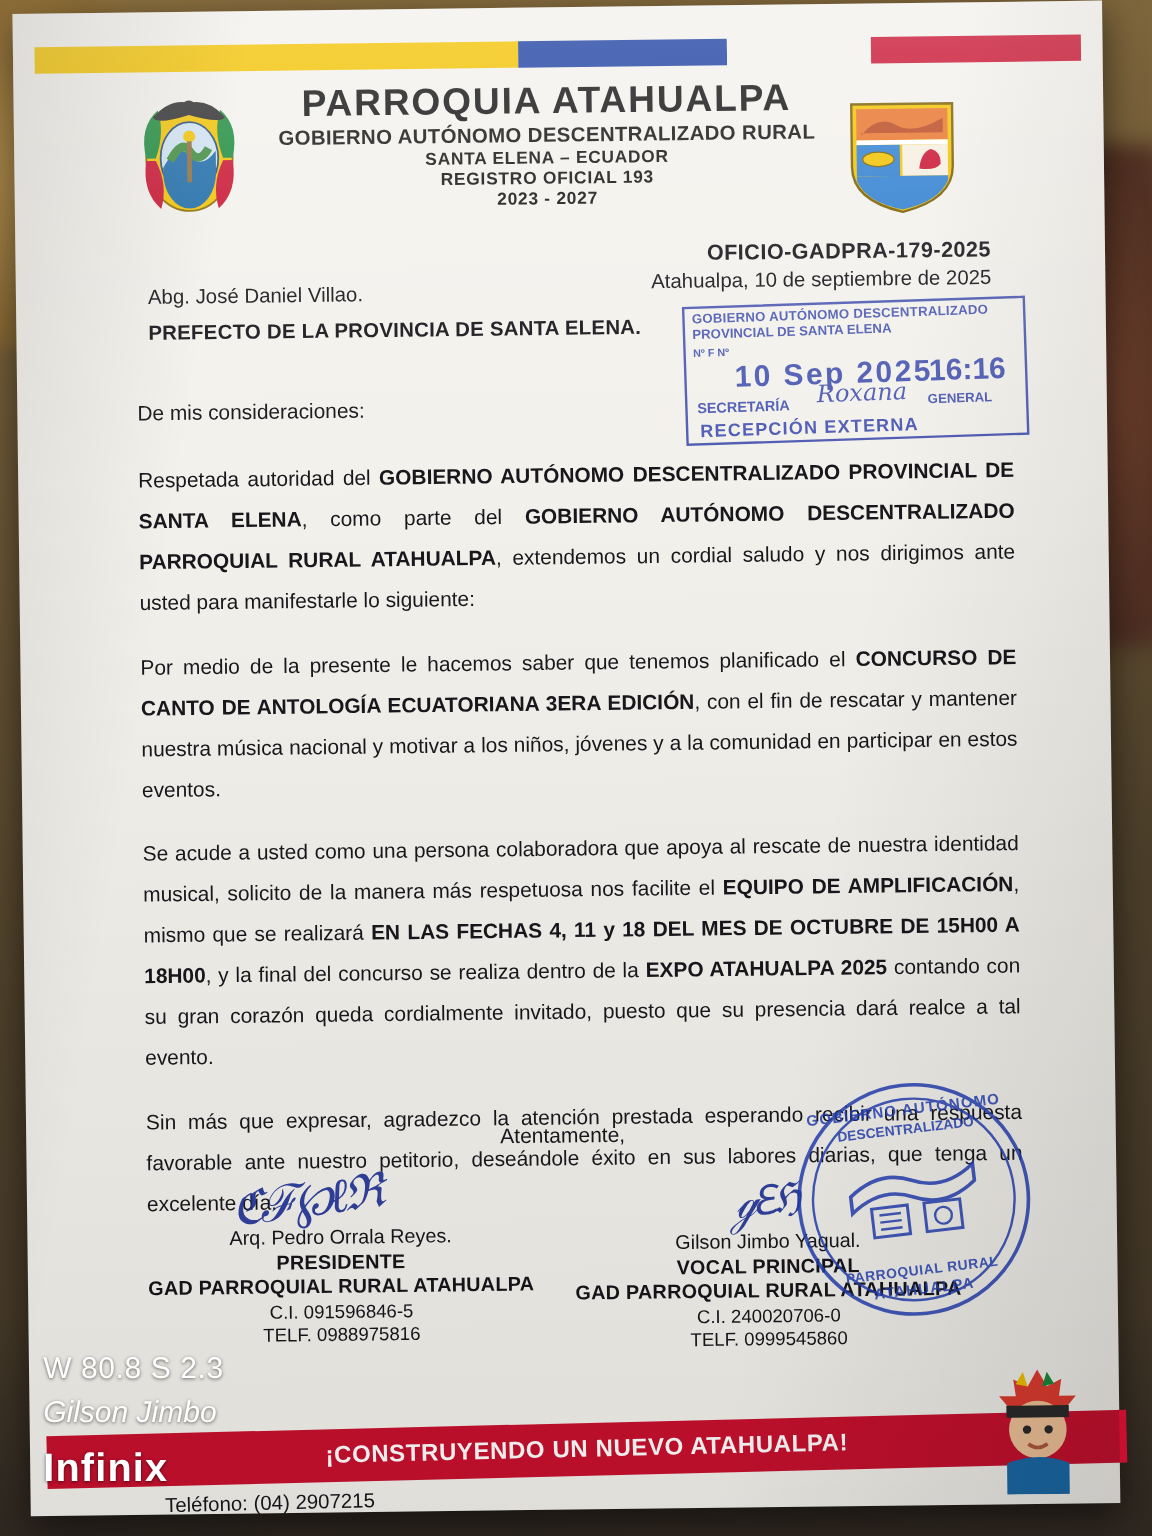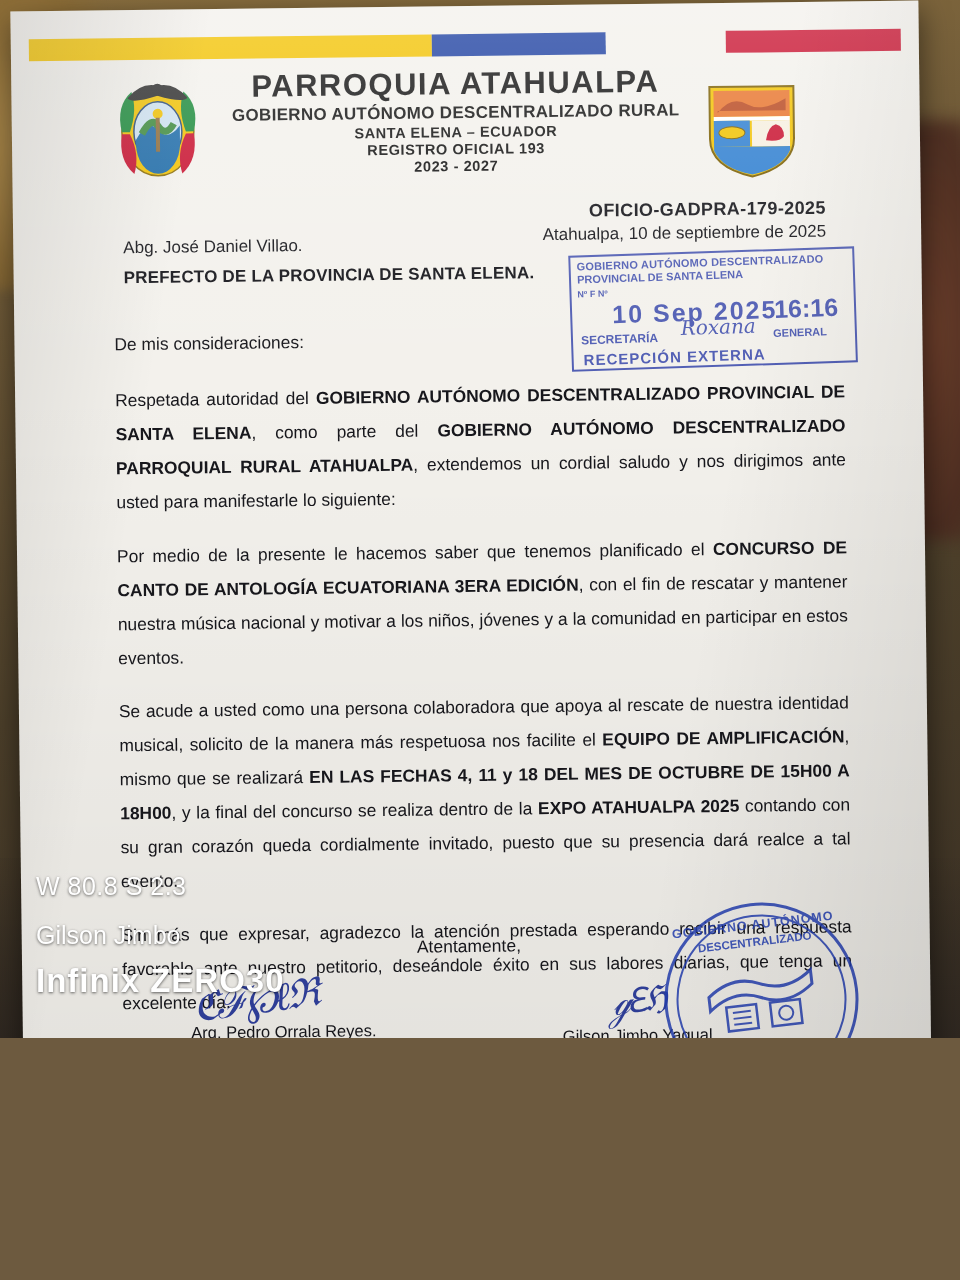--- a/index.html
+++ b/index.html
@@ -10,7 +10,7 @@
   #page {
     position: relative;
     width: 960px;
-    height: 1038px;
+    height: 1280px;
     overflow: hidden;
     background: #737373;
     font-family: "Liberation Sans", sans-serif;

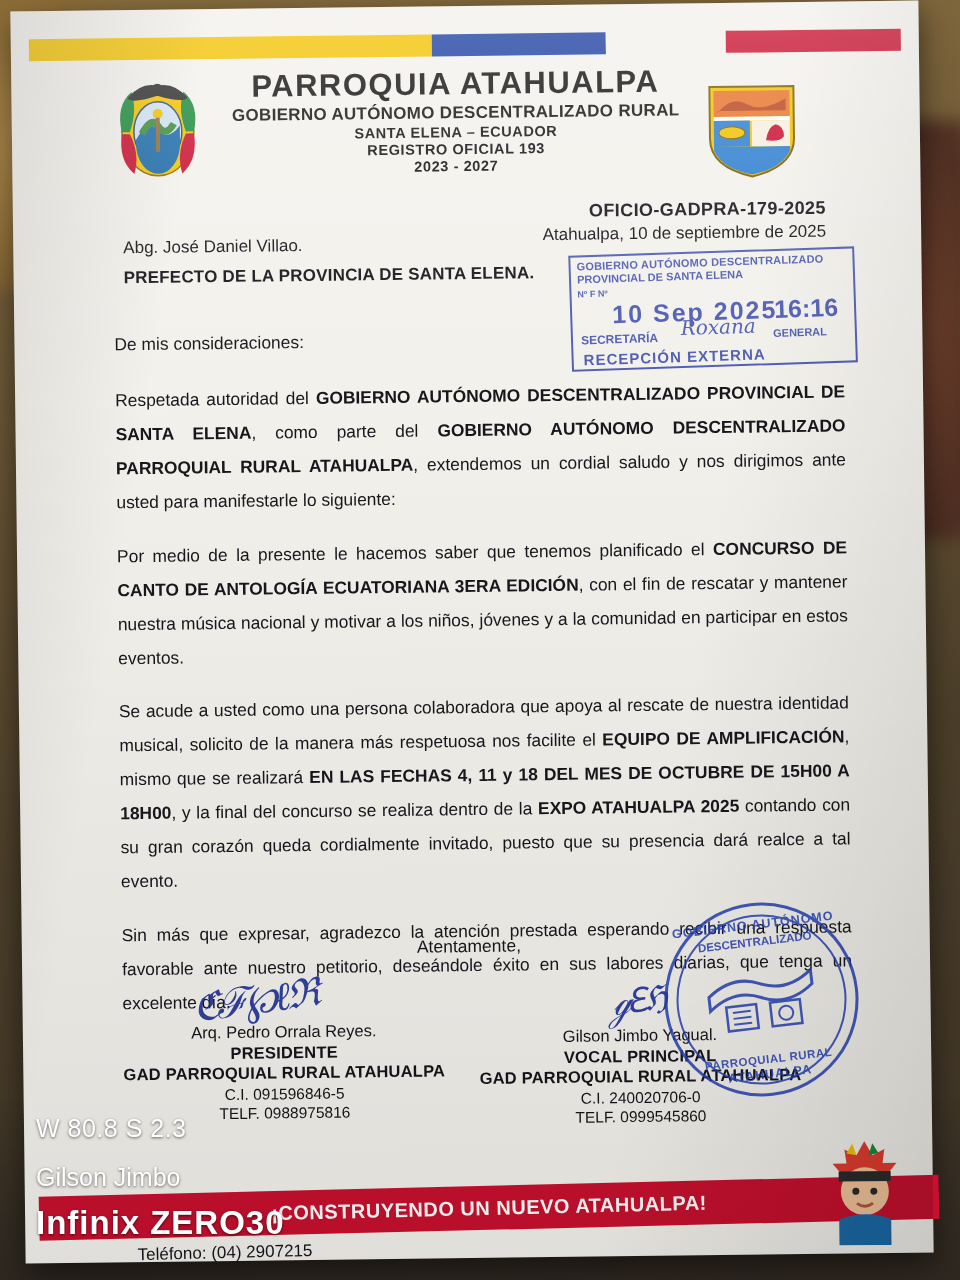--- a/index.html
+++ b/index.html
@@ -367,7 +367,8 @@
   }
   .wm-user {
     font-size: 25px;
-    margin-top: 20px;
+    margin-top: 8px;
+    font-style: italic;
   }
   .wm-brand {
     margin-top: 12px;

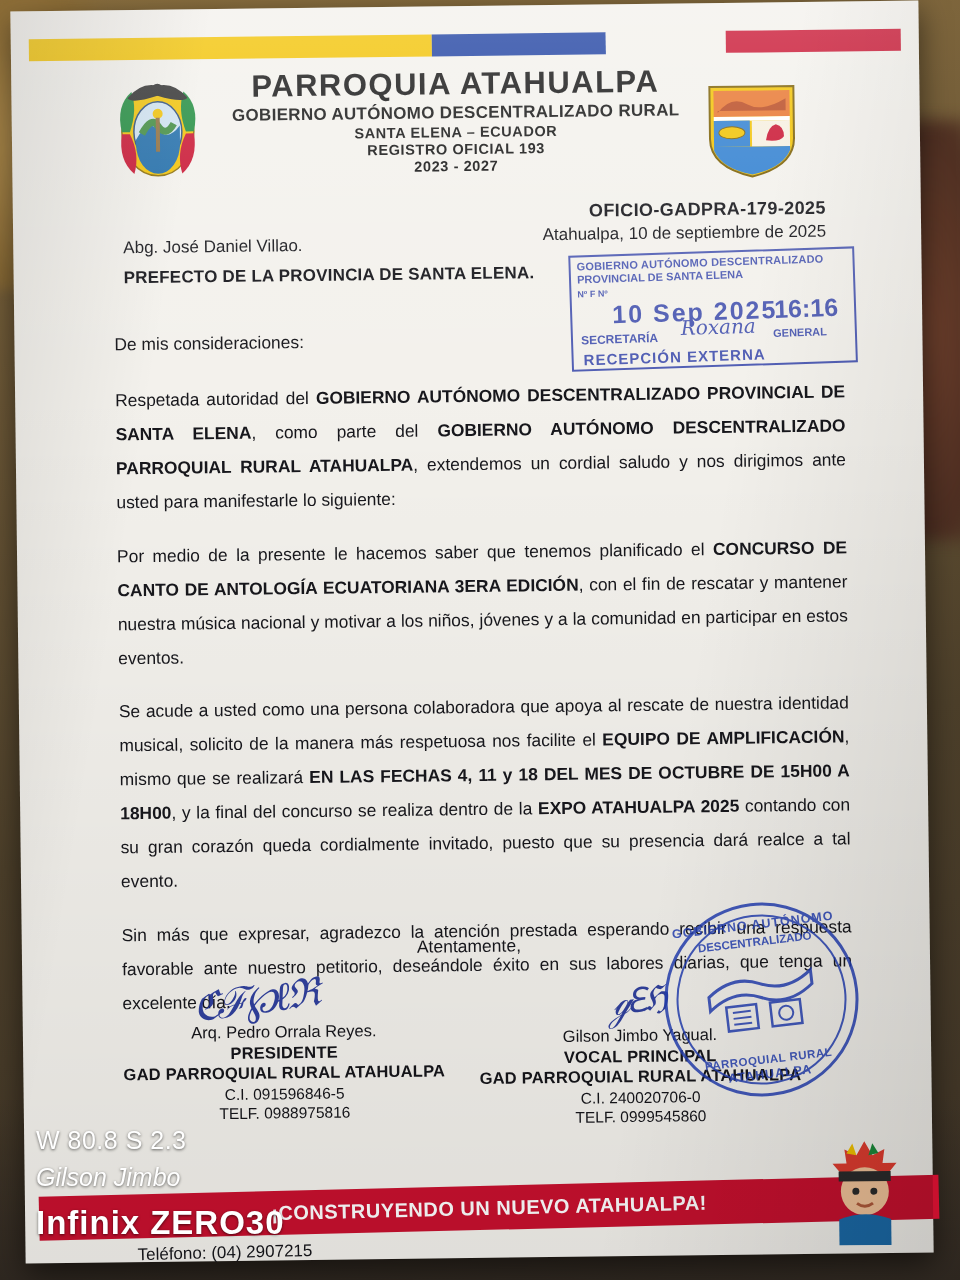--- a/index.html
+++ b/index.html
@@ -541,7 +541,6 @@
     <div class="wm-user">Gilson Jimbo</div>
     <div class="wm-brand">
       <span class="b1">Infinix</span>
-      <span class="b2">ZERO30</span>
     </div>
   </div>
 

